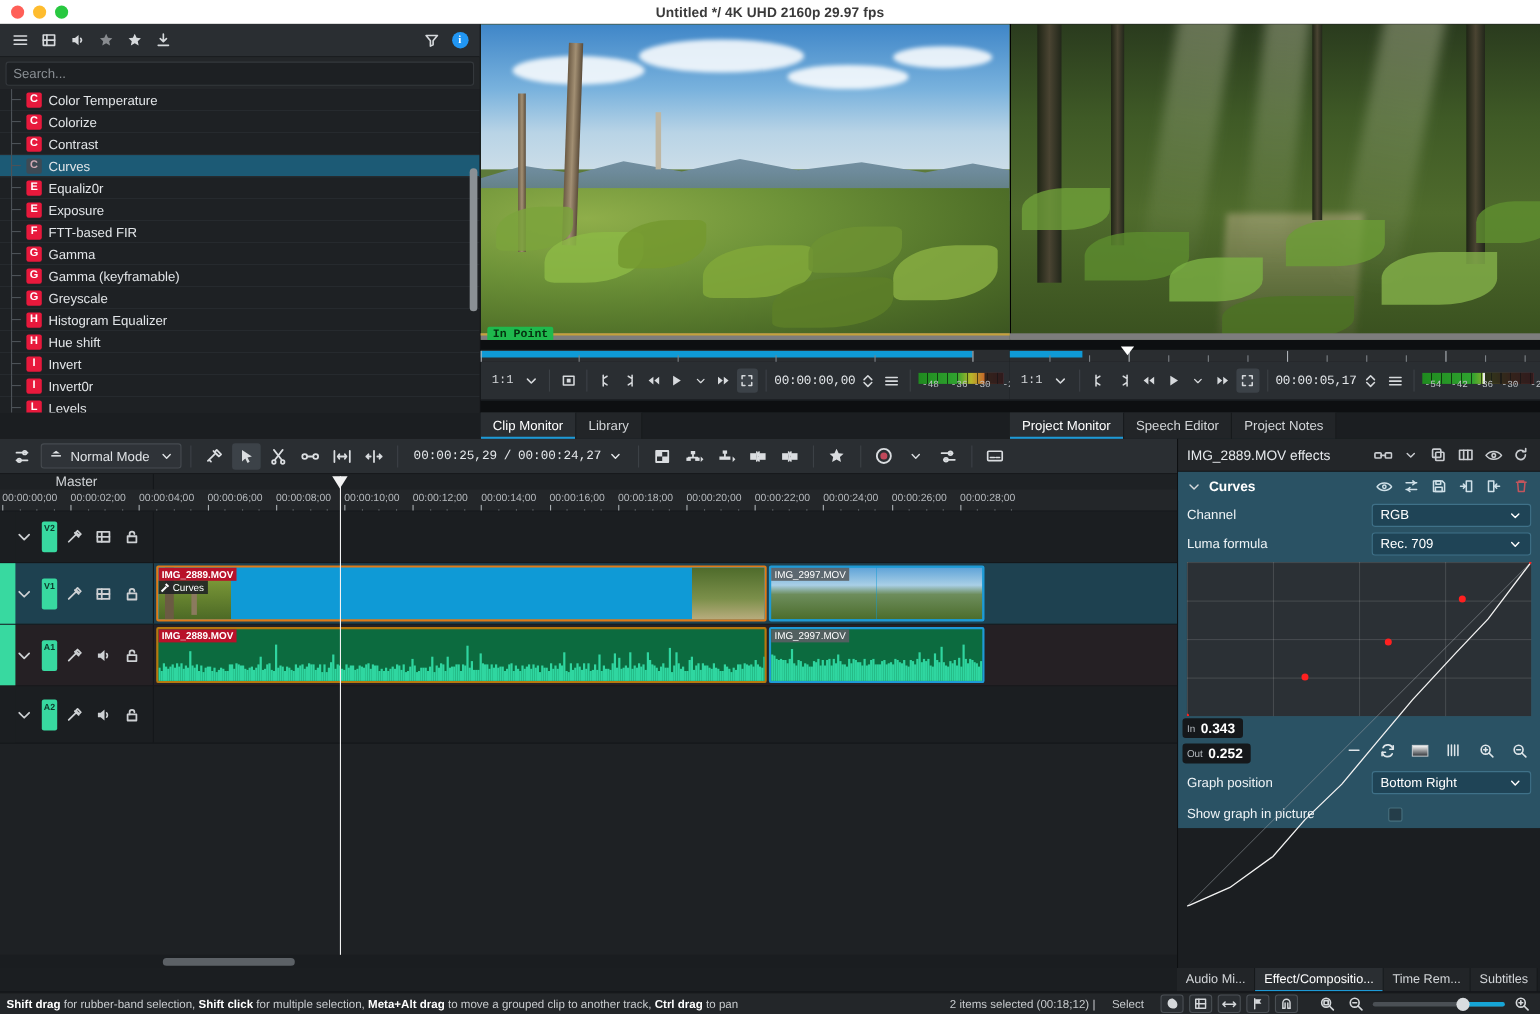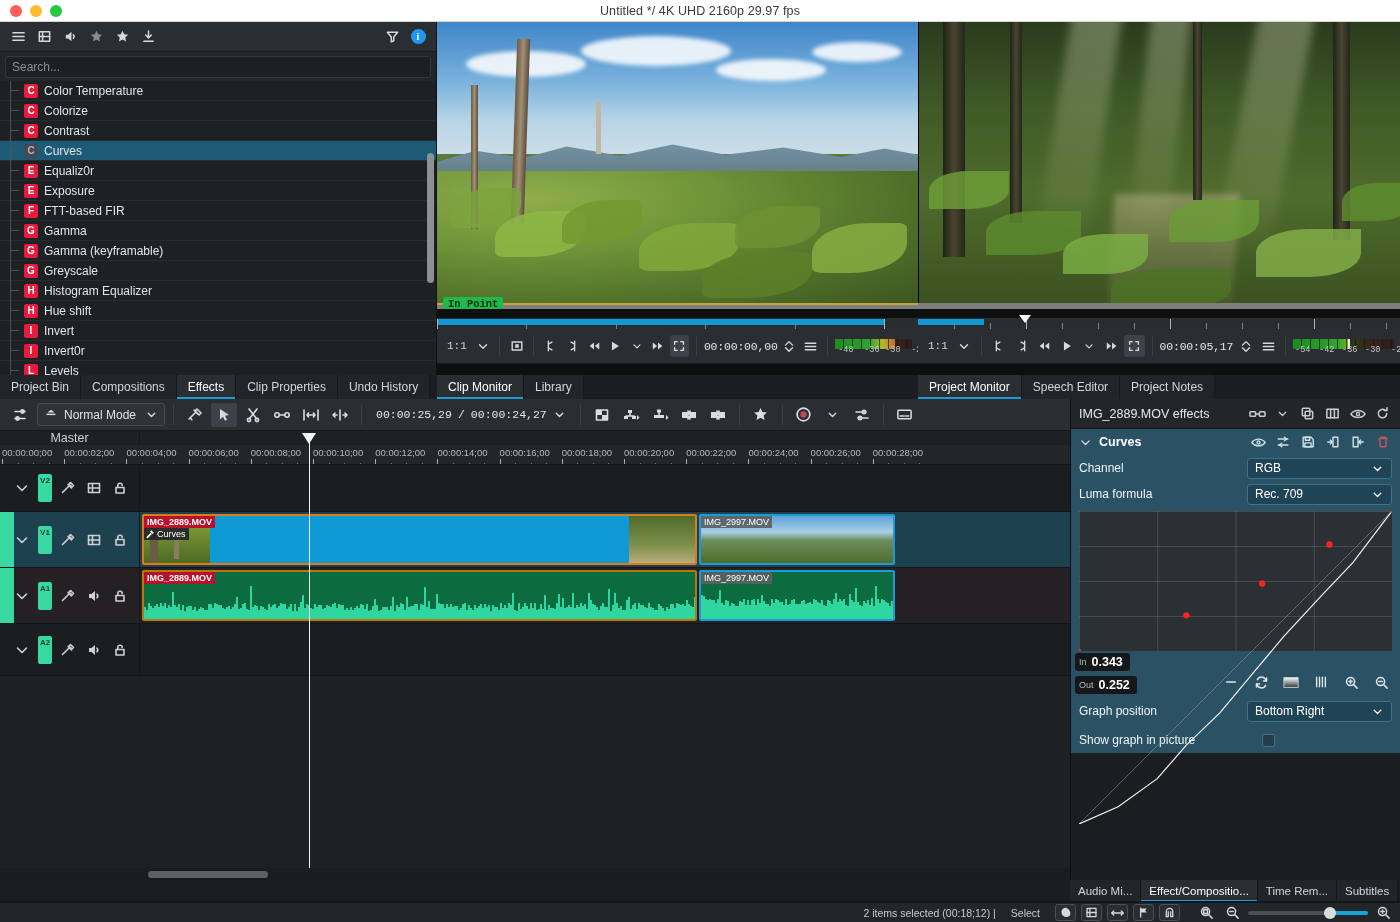--- a/index.html
+++ b/index.html
@@ -24,7 +24,7 @@
   .dot.g{ background:#28c840; }
   .win-title{
     position:absolute; left:0; right:0; text-align:center;
-    font-size:12.5px; color:#3a3a3a; font-weight:400;
+    font-size:12.5px; color:#3a3a3a; font-weight:700;
     letter-spacing:.1px;
   }
 

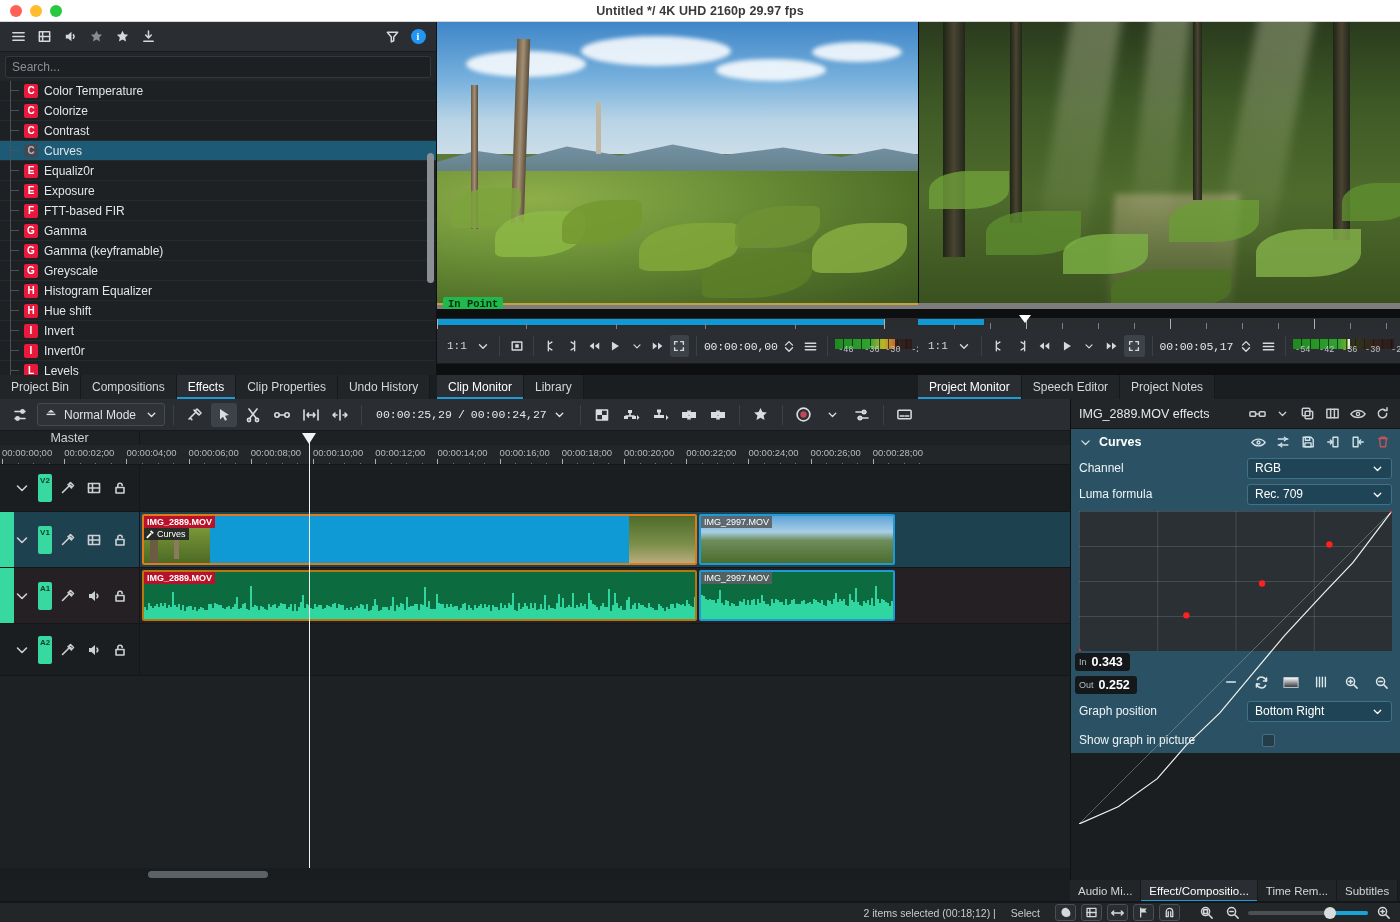--- a/index.html
+++ b/index.html
@@ -746,15 +746,6 @@
     </div>
   </div>
 
-  <div class="tabrow tabstrip-left">
-      <div id="tabs-left" style="display: flex; align-items: flex-end;">
-        <div class="tab">Project Bin</div>
-        <div class="tab">Compositions</div>
-        <div class="tab active">Effects</div>
-        <div class="tab">Clip Properties</div>
-        <div class="tab">Undo History</div>
-      </div>
-    </div>
   <div class="tabrow tabstrip-clip">
       <div id="tabs-clip" style="display: flex; align-items: flex-end;">
         <div class="tab active">Clip Monitor</div>

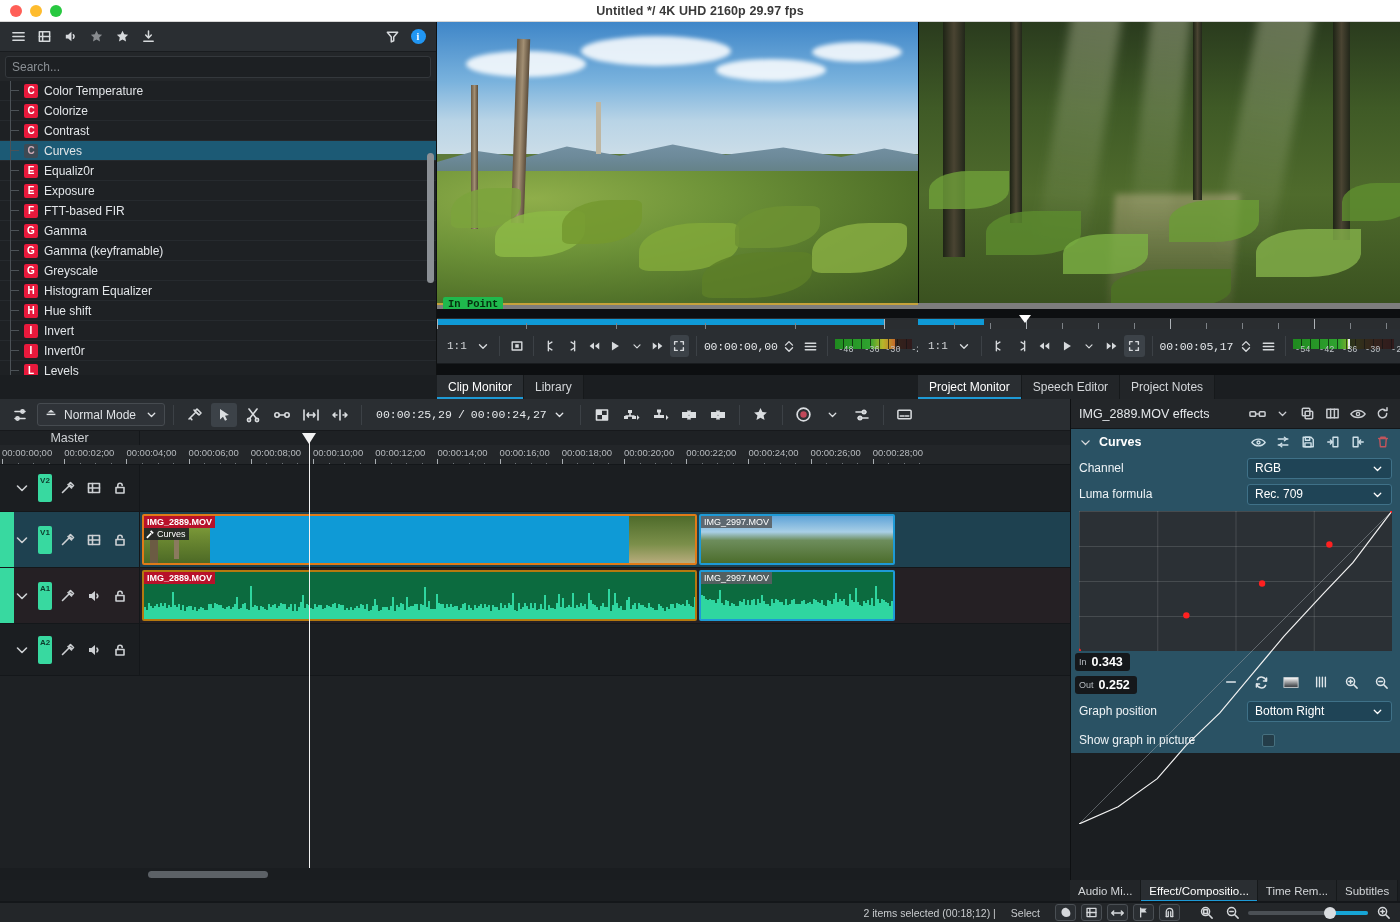--- a/index.html
+++ b/index.html
@@ -1842,6 +1842,7 @@
 
   <div class="statusdivider"></div>
   <div class="statusbar">
+    <div class="status-msg" id="status-msg"><b>Shift drag</b><span> for rubber-band selection, </span><b>Shift click</b><span> for multiple selection, </span><b>Meta+Alt drag</b><span> to move a grouped clip to another track, </span><b>Ctrl drag</b><span> to pan</span></div>
     <div class="status-right">
       <span class="sel-info">2 items selected (00:18;12) |</span>
       <span class="sel-info" style="padding:0 10px;">Select</span>

